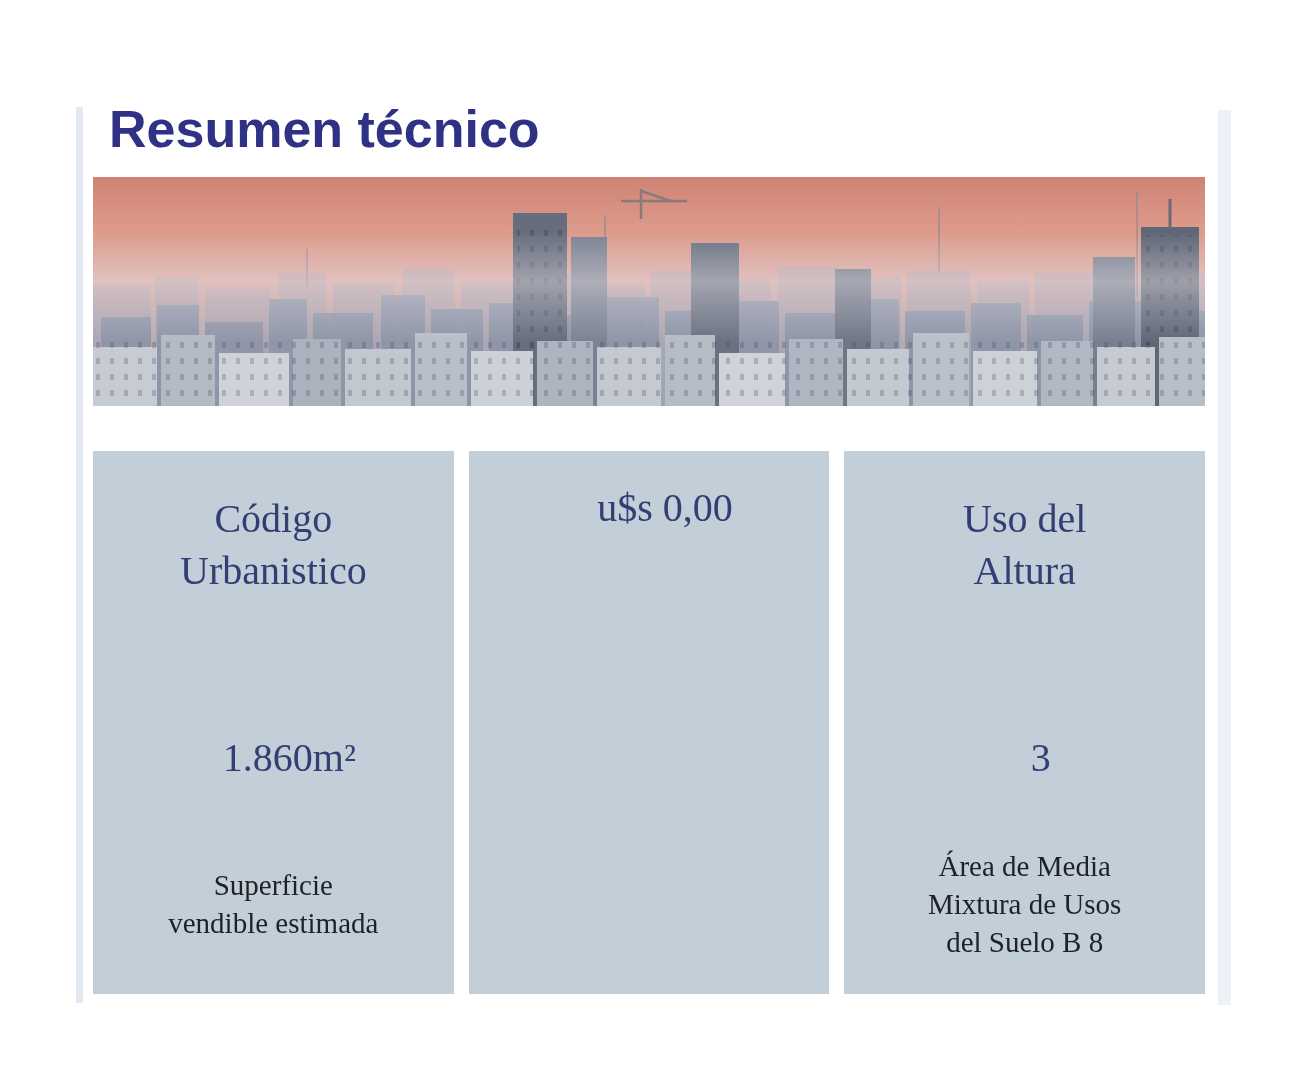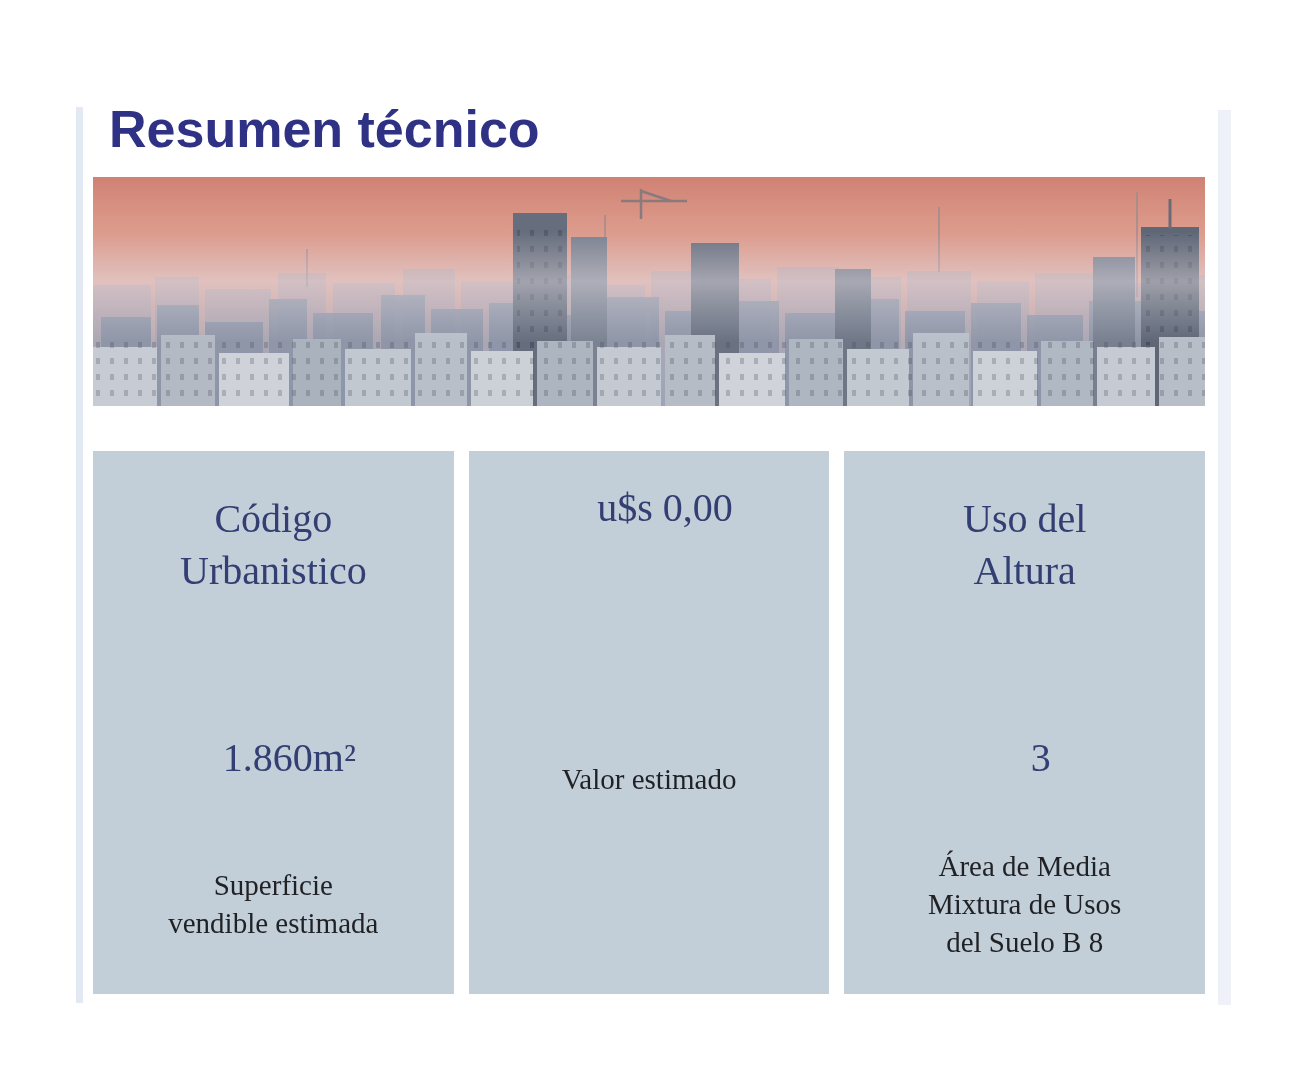--- a/index.html
+++ b/index.html
@@ -183,7 +183,6 @@
 
     <div class="card">
       <div class="card-value">u$s 0,00</div>
-      <div class="card-label">Valor estimado</div>
     </div>
 
 

